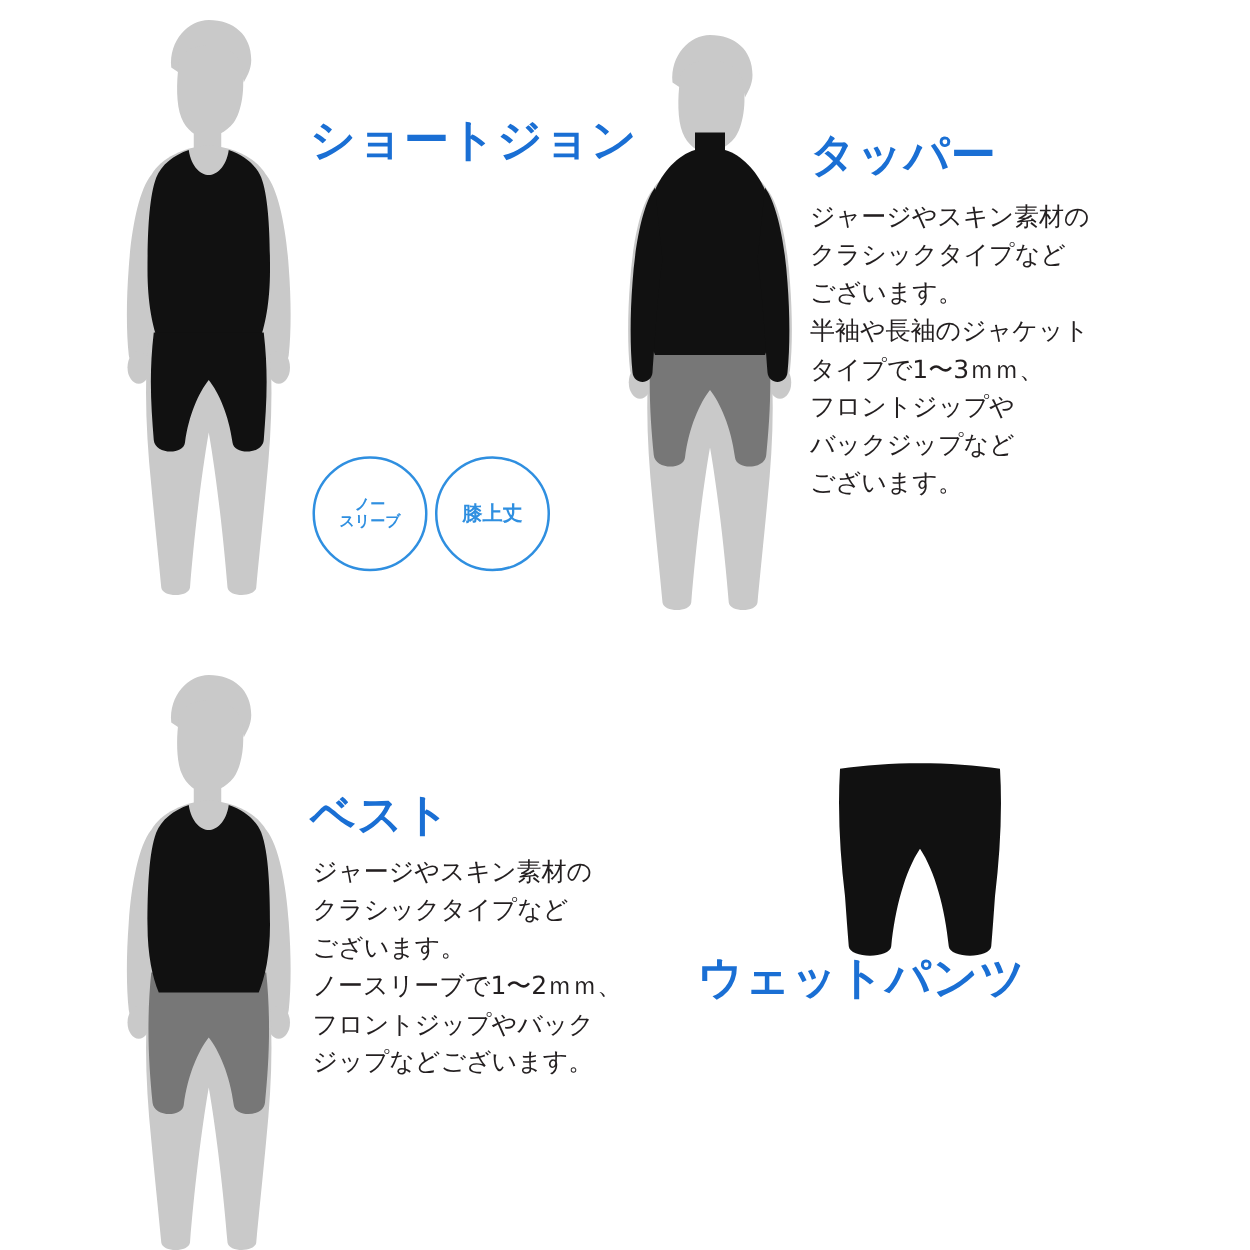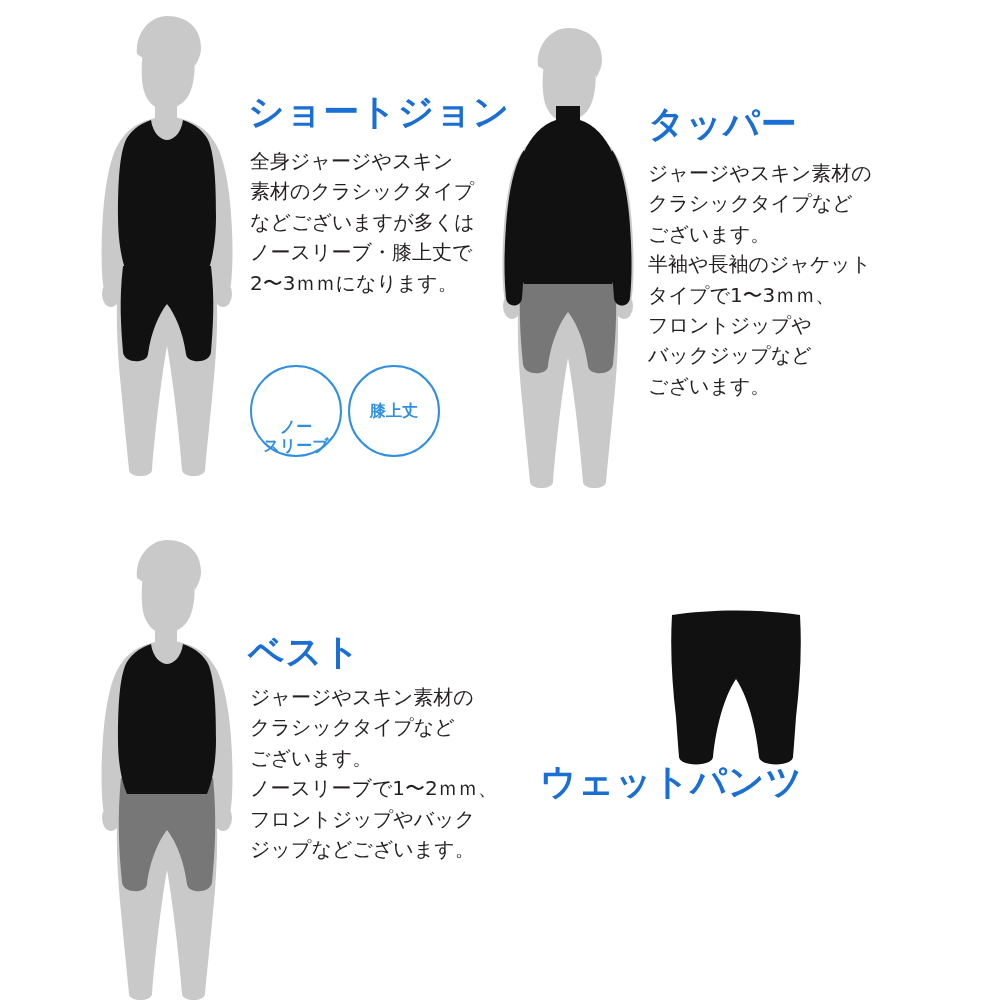--- a/index.html
+++ b/index.html
@@ -99,11 +99,6 @@
 
   <div class="title" style="left:248px; top:88px; position:absolute; font-size:36px;">ショートジョン</div>
 
-  <div class="body-text" style="left:250px; top:146px; position:absolute; font-size:20px; width:260px;">全身ジャージやスキン
-素材のクラシックタイプ
-などございますが多くは
-ノースリーブ・膝上丈で
-2〜3ｍｍになります。</div>
 
   <div class="badge" style="left:250px; top:365px; width:92px; height:92px; font-size:16px;align-items:flex-end;">
     <span>ノー

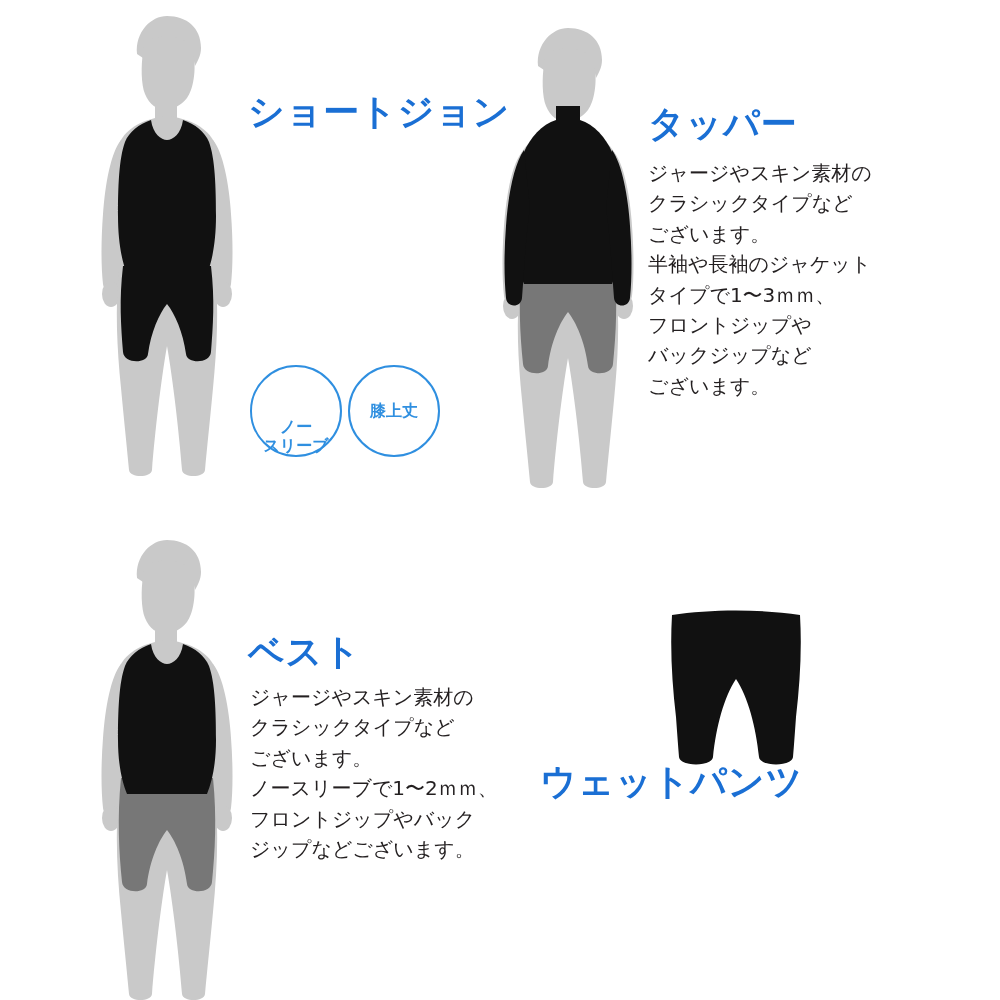--- a/index.html
+++ b/index.html
@@ -100,7 +100,7 @@
   <div class="title" style="left:248px; top:88px; position:absolute; font-size:36px;">ショートジョン</div>
 
 
-  <div class="badge" style="left:250px; top:365px; width:92px; height:92px; font-size:16px;align-items:flex-end;">
+  <div class="badge" style="left:250px; top:365px; width:92px; height:92px; font-size:12px;">
     <span>ノー
 スリーブ</span>
   </div>

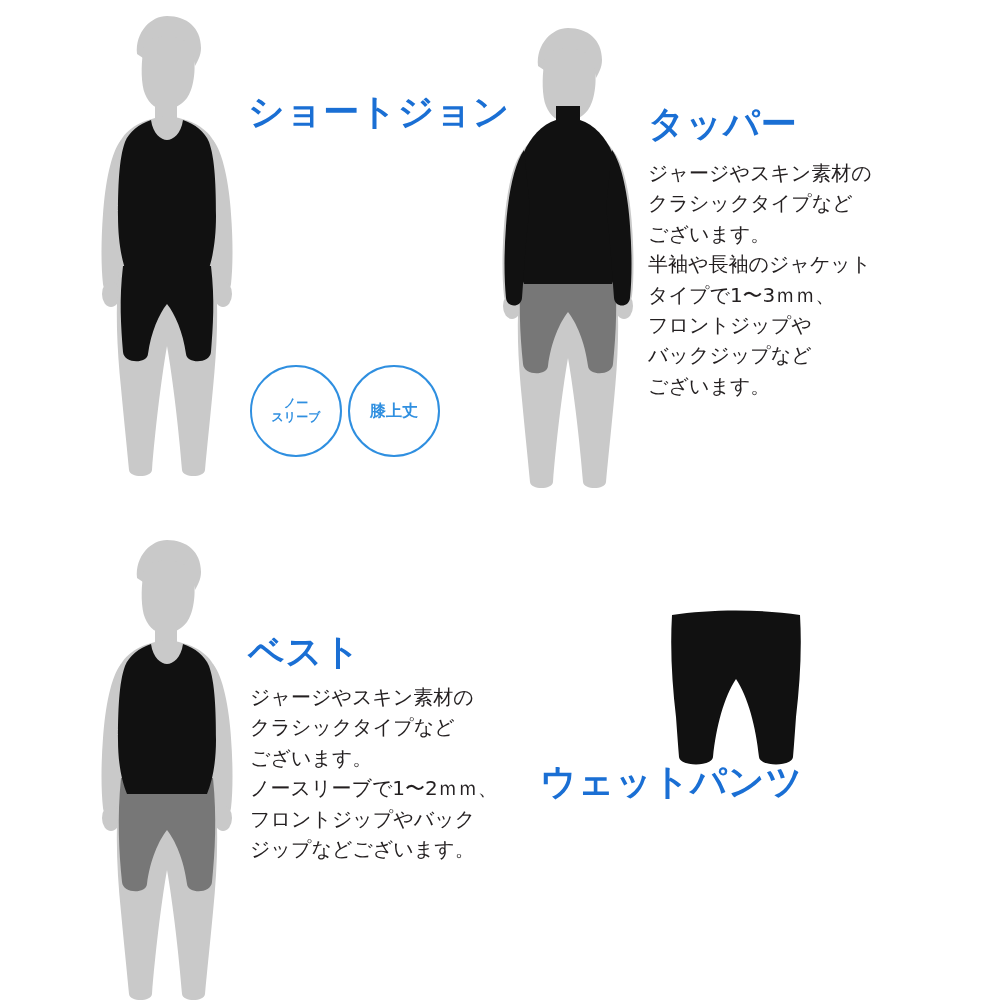--- a/index.html
+++ b/index.html
@@ -235,7 +235,7 @@
     </svg>
   </div>
 
-  <div class="title" style="left:40px; top:258px; position:absolute; font-size:36px;">ウェットパンツ</div>
+  <div class="title" style="left:58px; top:258px; position:absolute; font-size:36px;">ウェットパンツ</div>
 
 </div>
 

